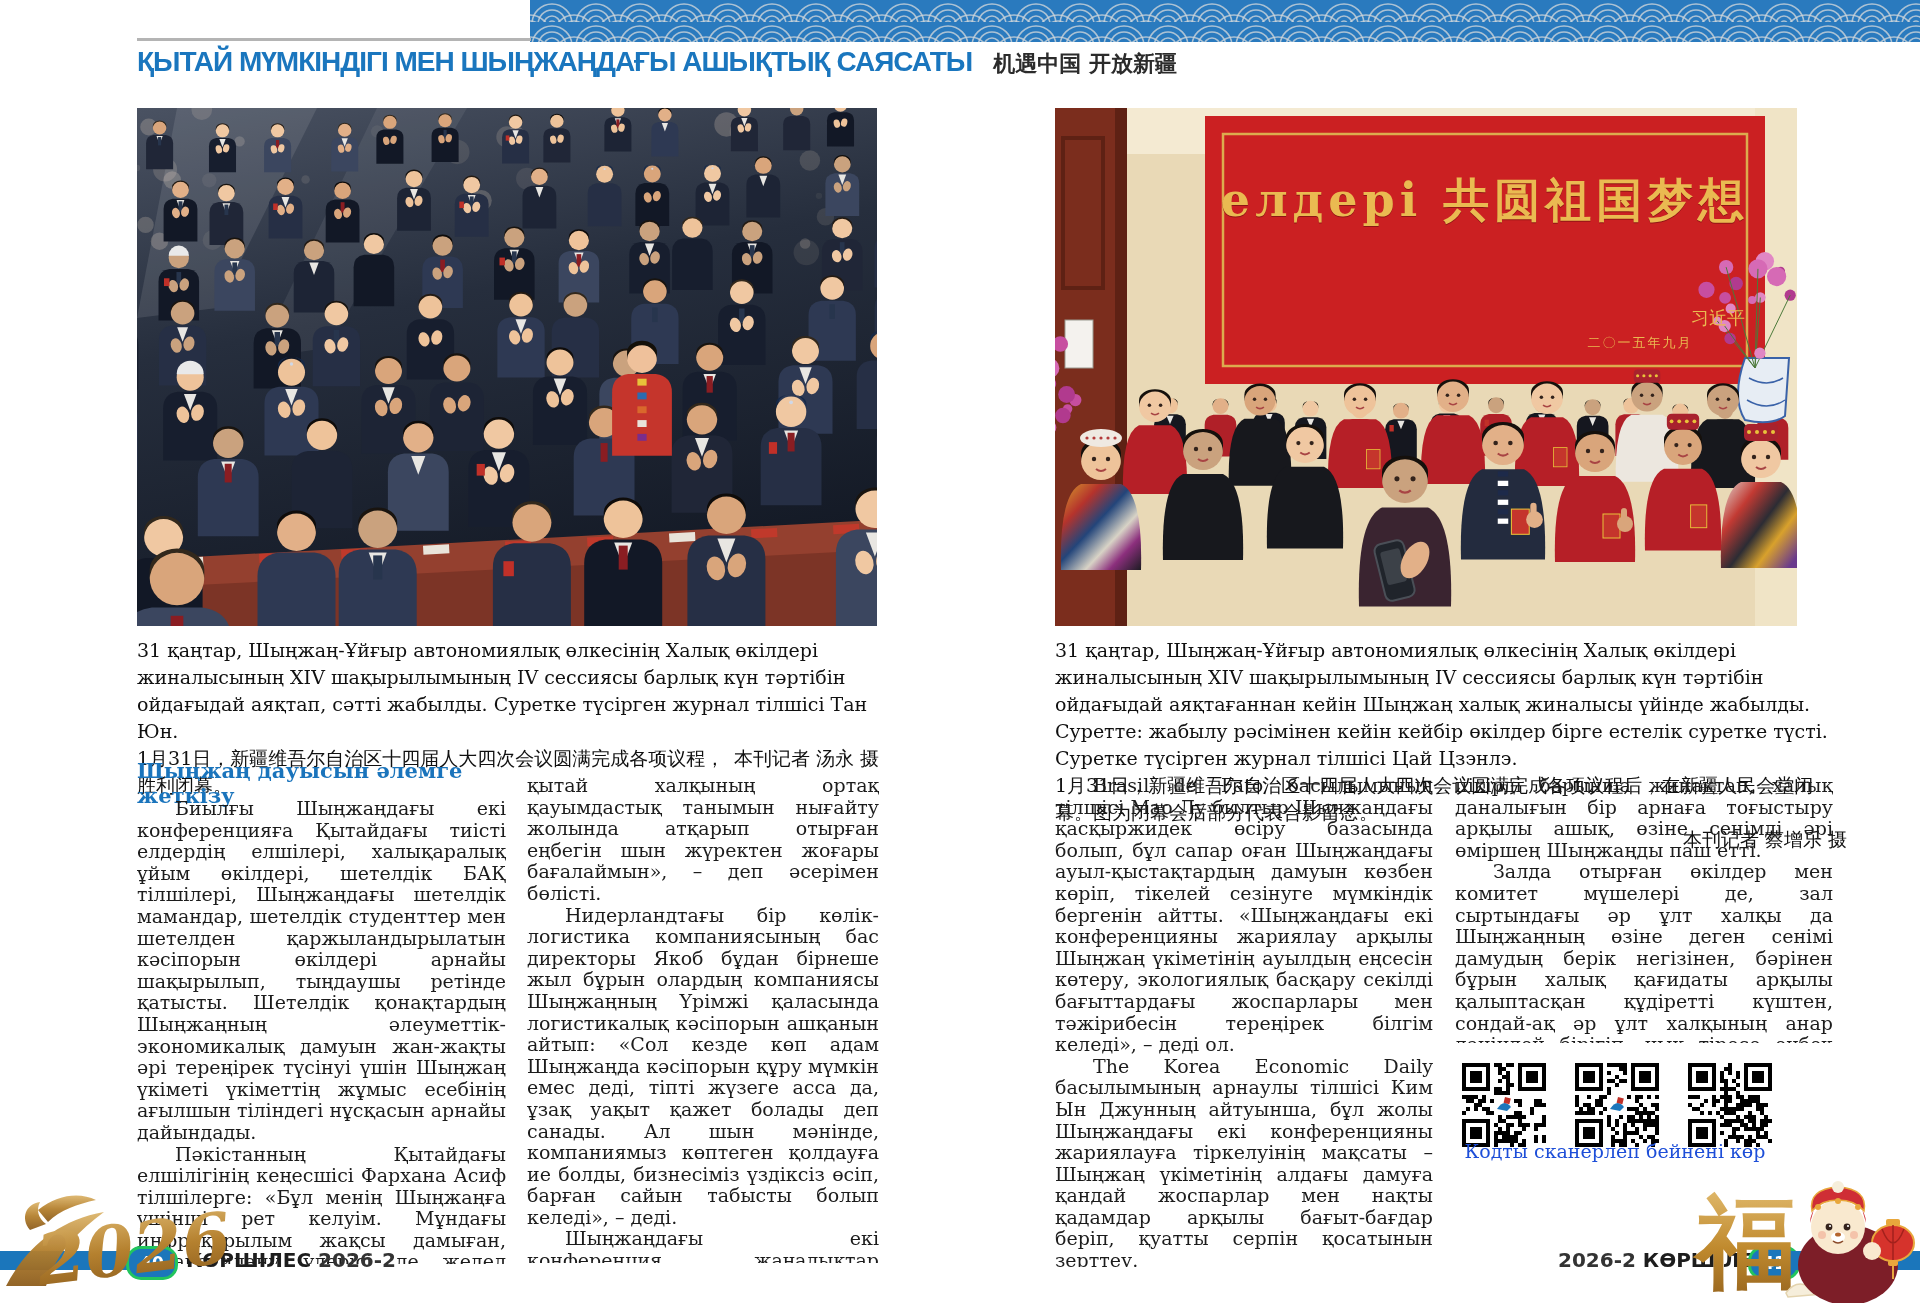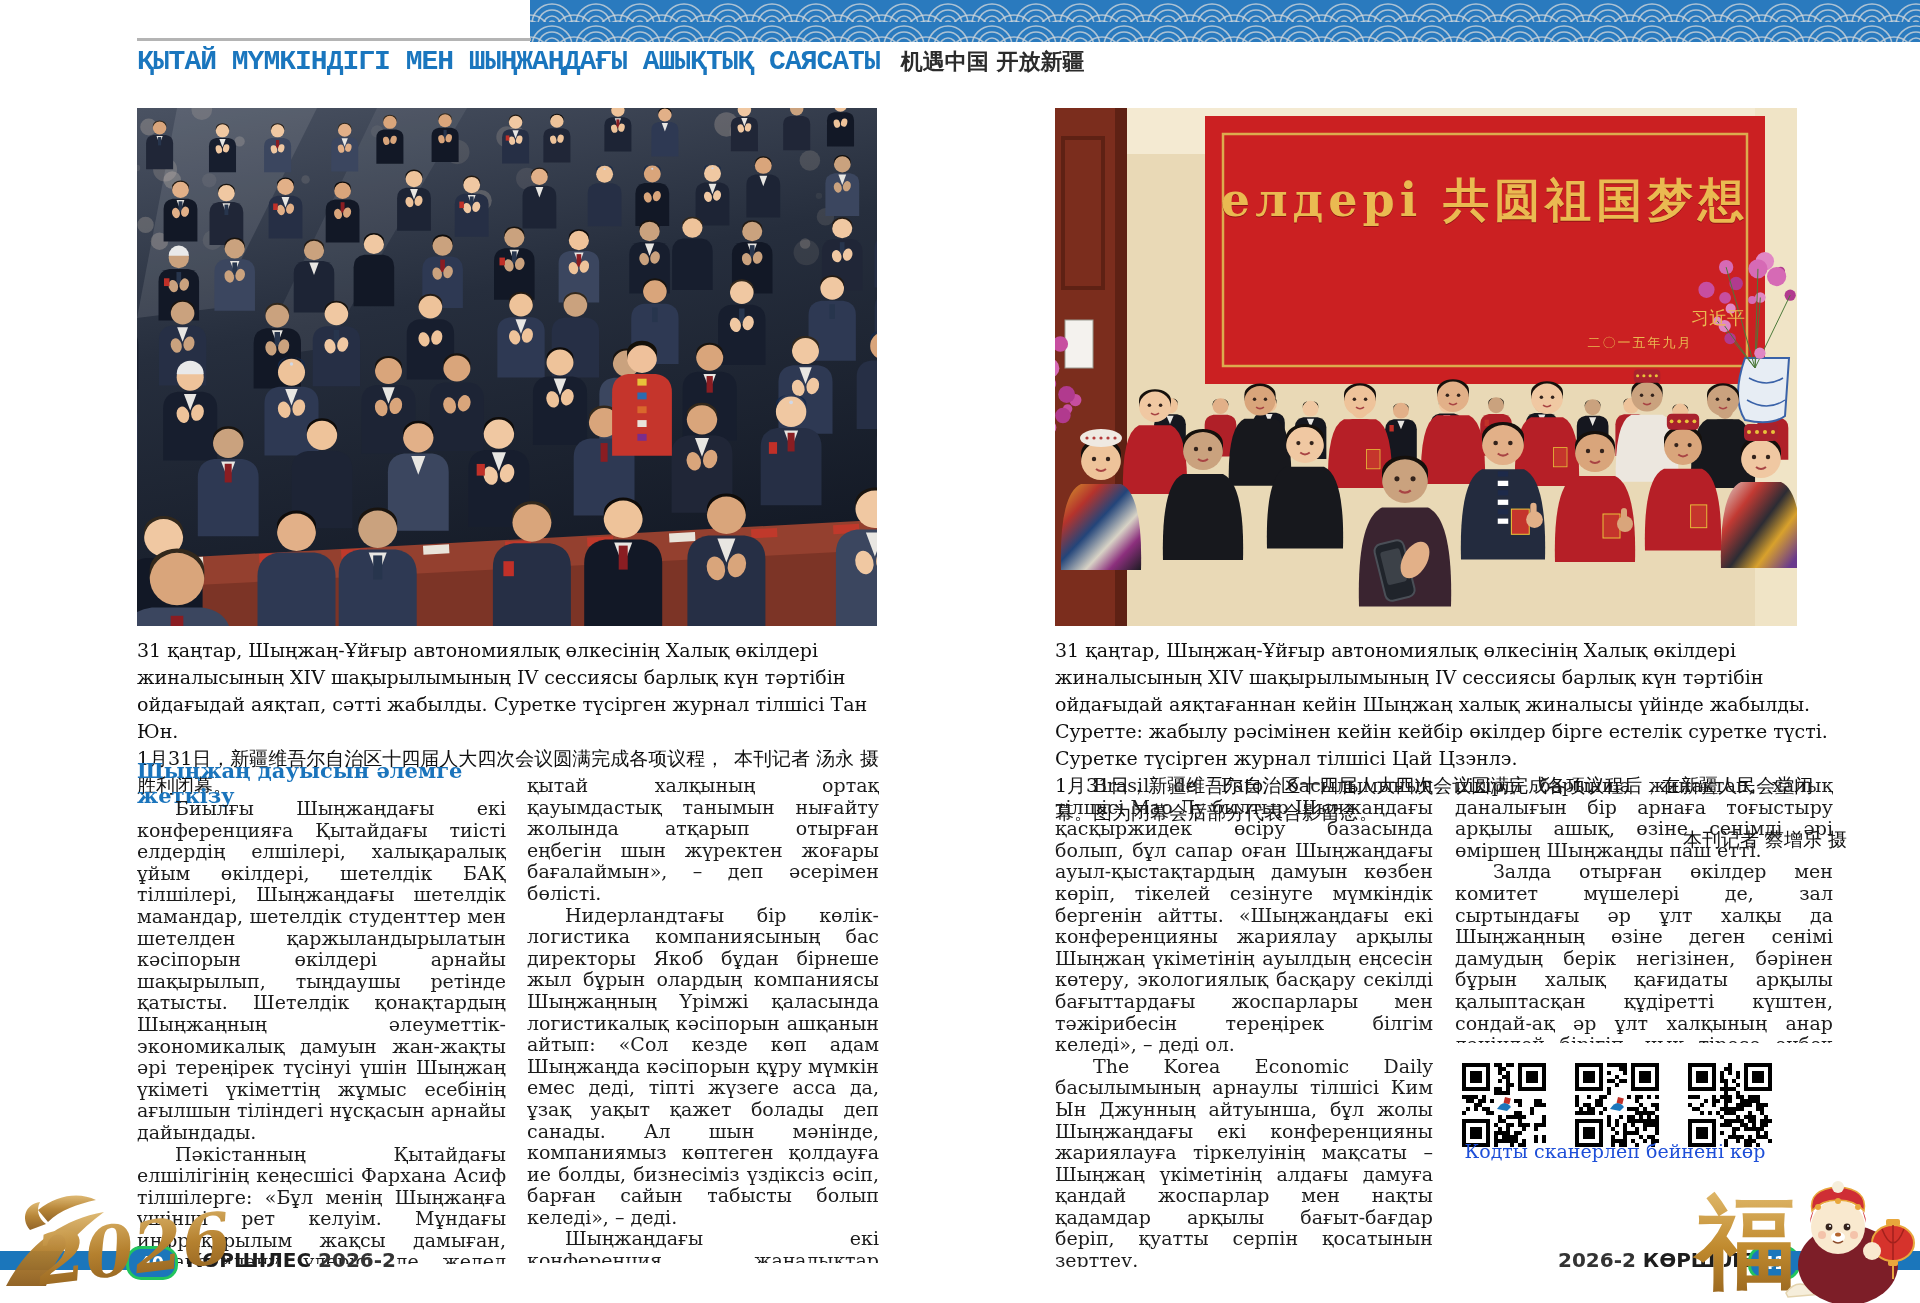--- a/index.html
+++ b/index.html
@@ -12,7 +12,7 @@
 
   
   .header-row{position:absolute;left:137px;top:46px;white-space:nowrap;}
-  .title-kk{font-family:Liberation Mono, monospace;font-weight:bold;font-size:28px;
+  .title-kk{font-family:Liberation Sans, sans-serif;font-weight:bold;font-size:28px;
             color:#1a76be;letter-spacing:-1px;}
   .title-zh{font-family:"DejaVu Sans","Liberation Sans",sans-serif;font-size:22px;color:#2b2b2b;
             font-weight:bold;margin-left:16px;}

